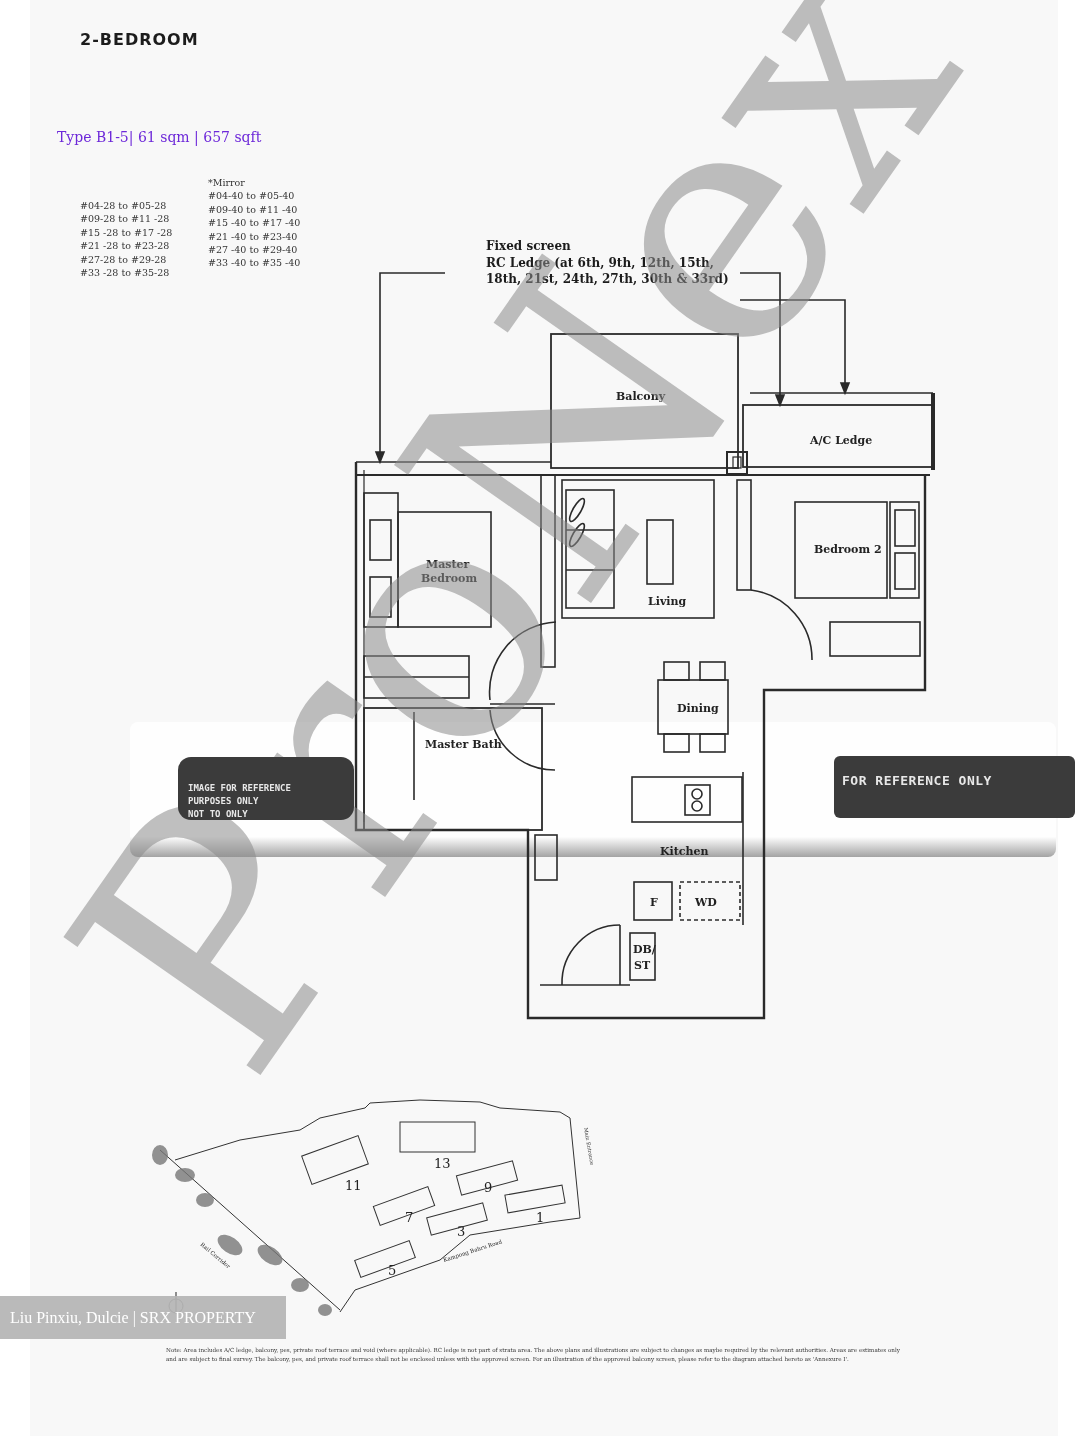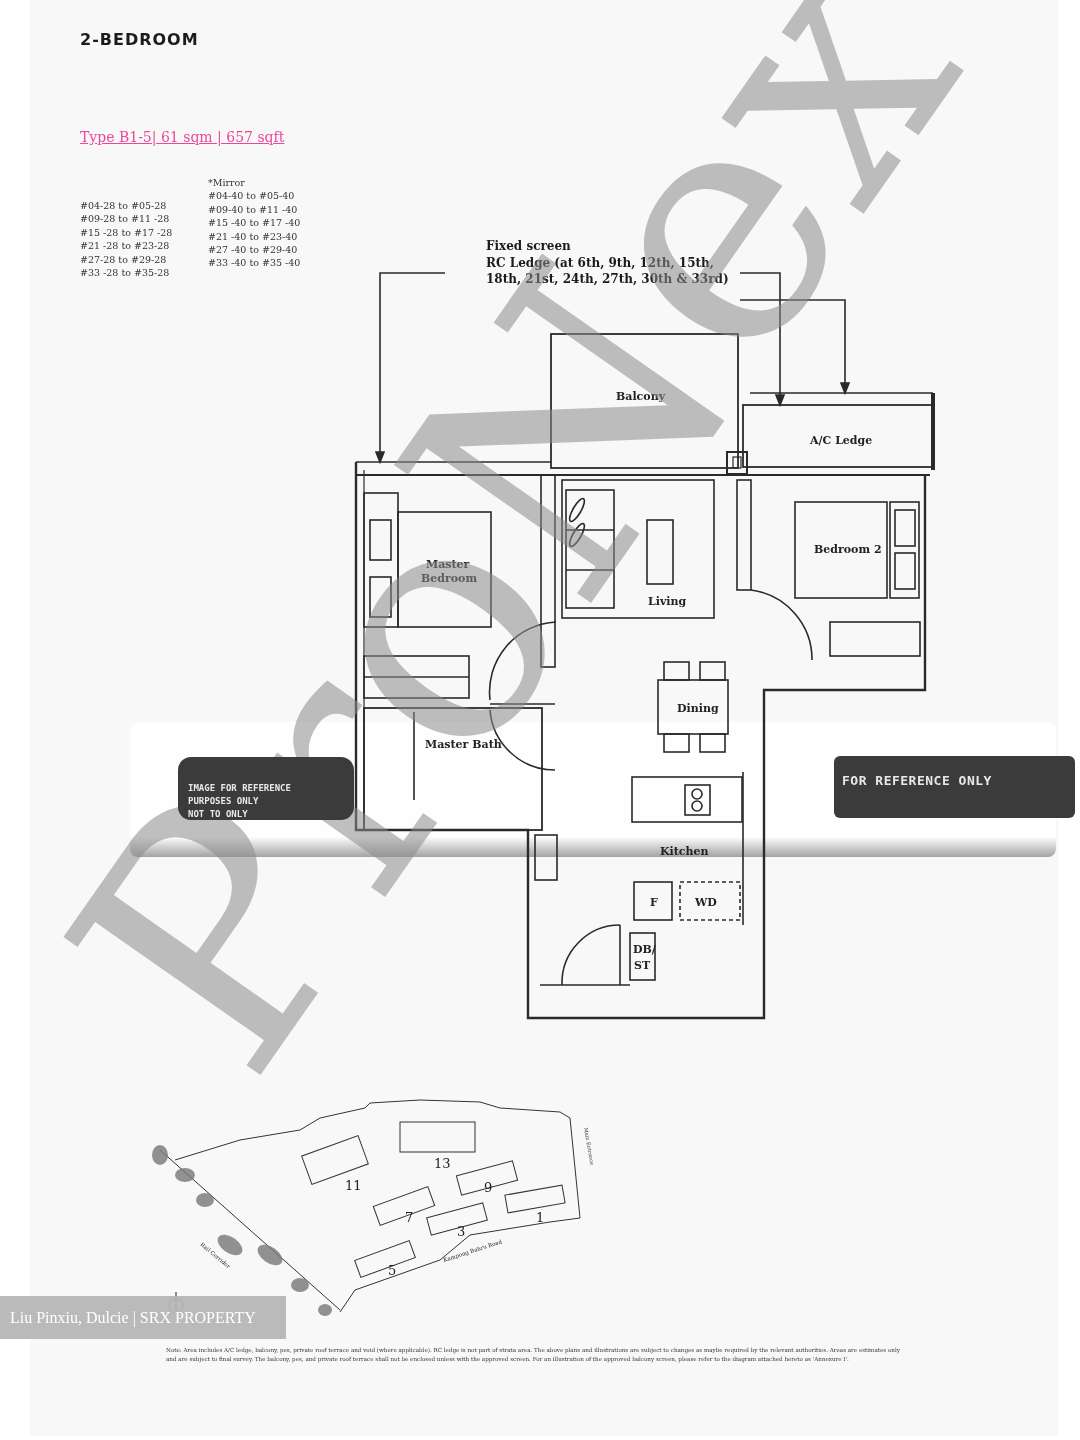--- a/index.html
+++ b/index.html
@@ -8,7 +8,7 @@
   .page { position:absolute; left:30px; top:0; width:1028px; height:1436px; background:#f8f8f8; }
   .title { position:absolute; left:80px; top:30px; font-family:"DejaVu Sans", sans-serif; font-weight:bold;
            font-size:16px; letter-spacing:1px; color:#1c1c1c; }
-  .type-line { position:absolute; left:80px; top:129px; font-size:14px; color:#ec4899;text-decoration:underline; }
+  .type-line { position:absolute; left:57px; top:129px; font-size:14px; color:#6d28d9; }
   .units { position:absolute; left:80px; top:176px; font-size:9.5px; color:#333; line-height:13.4px; }
   .units .col { position:absolute; top:0; white-space:nowrap; }
   .units .col1 { left:0; top:23px; }

